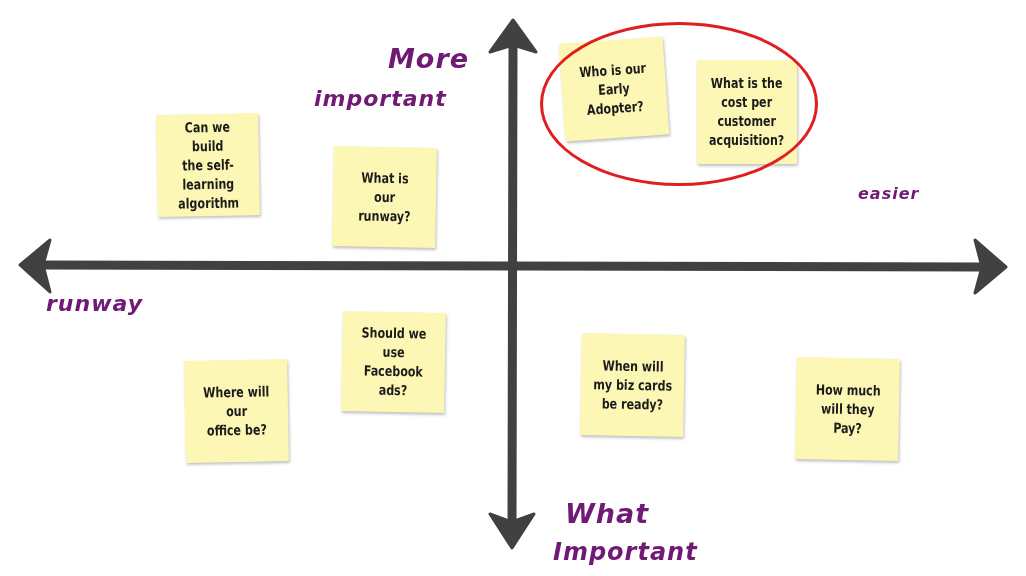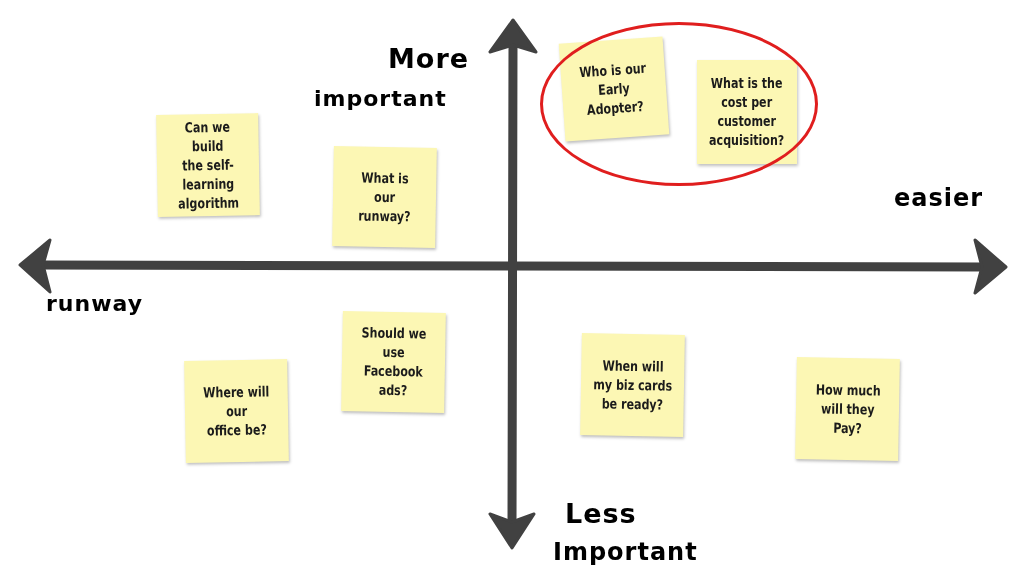--- a/index.html
+++ b/index.html
@@ -6,8 +6,8 @@
   body { width: 1026px; height: 576px; position: relative; overflow: hidden;
          font-family: "DejaVu Sans", sans-serif; }
   svg.axes { position: absolute; left: 0; top: 0; }
-  .axis-label { position: absolute; color: #000000; font-family: "DejaVu Sans", sans-serif;
-                font-weight: bold; letter-spacing: 1px; line-height: 1; }
+  .axis-label { position: absolute; color: #701a75; font-family: "DejaVu Sans", sans-serif;
+                font-weight: bold; font-style: italic; letter-spacing: 1px; line-height: 1; }
   .big { font-size: 27px; }
   .lbl-more { left: 388px; top: 45px; }
   .lbl-important { left: 314px; top: 88px; font-size: 22px; }

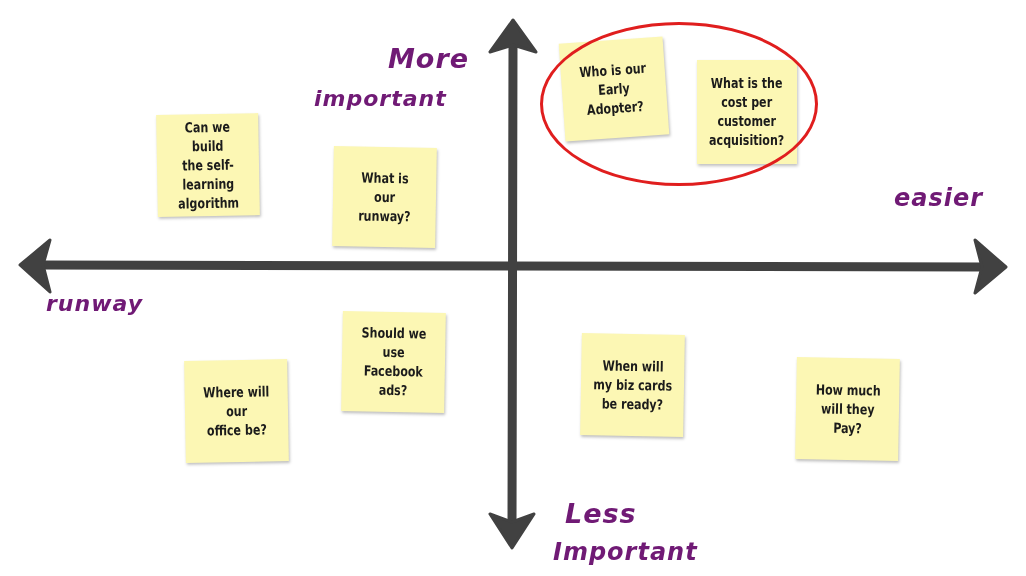--- a/index.html
+++ b/index.html
@@ -11,7 +11,7 @@
   .big { font-size: 27px; }
   .lbl-more { left: 388px; top: 45px; }
   .lbl-important { left: 314px; top: 88px; font-size: 22px; }
-  .lbl-easier { left: 858px; top: 186px; font-size: 24px; margin-left: 36px; }
+  .lbl-easier { left: 858px; top: 186px; font-size: 16px; }
   .lbl-harder { left: 46px; top: 293px; font-size: 22px; }
   .lbl-less { left: 565px; top: 500px; }
   .lbl-lessimp { left: 553px; top: 540px; font-size: 24px; }

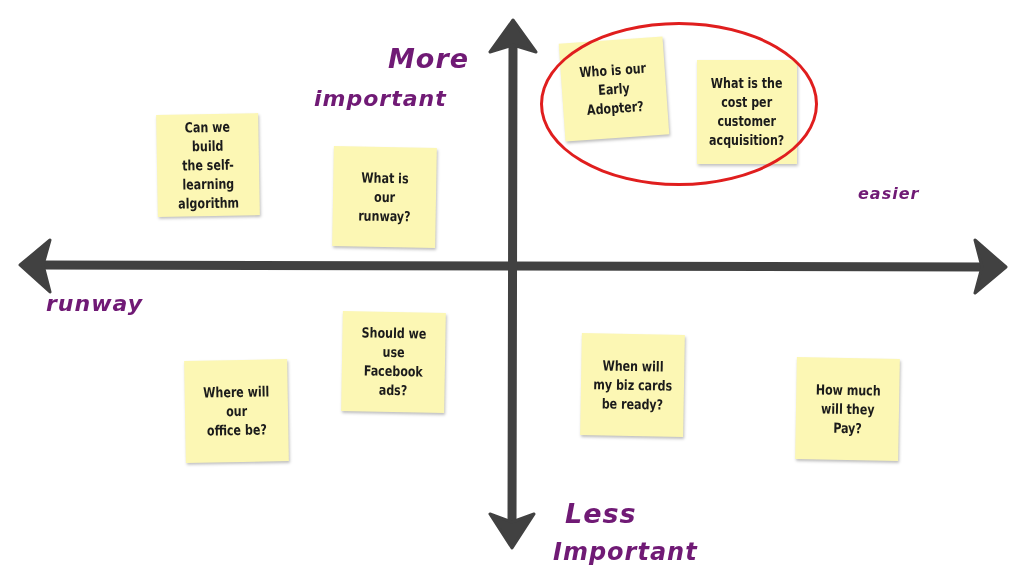--- a/index.html
+++ b/index.html
@@ -44,7 +44,7 @@
 <div class="axis-label lbl-important">important</div>
 <div class="axis-label lbl-easier">easier</div>
 <div class="axis-label lbl-harder">runway</div>
-<div class="axis-label big lbl-less">Less</div>
+<div class="axis-label big lbl-less">What</div>
 <div class="axis-label lbl-lessimp">Important</div>
 
 <div class="note" style="left:562px;top:40px;width:104px;height:98px;transform:rotate(-4deg);">

